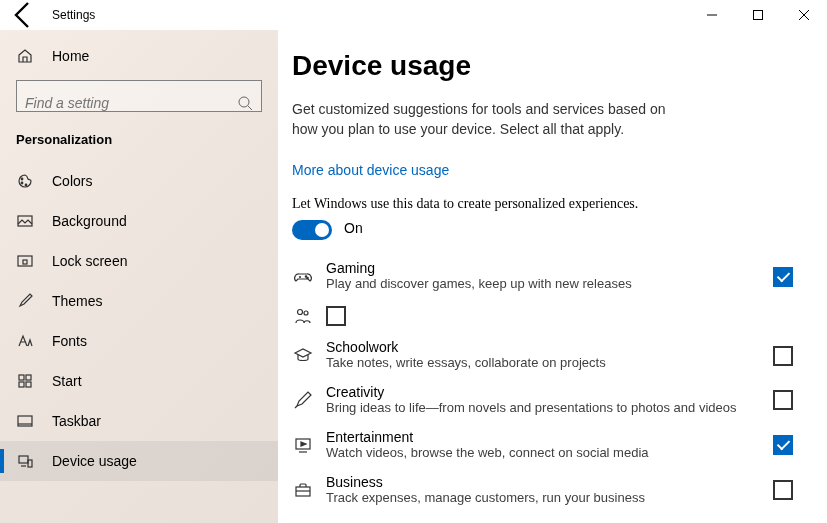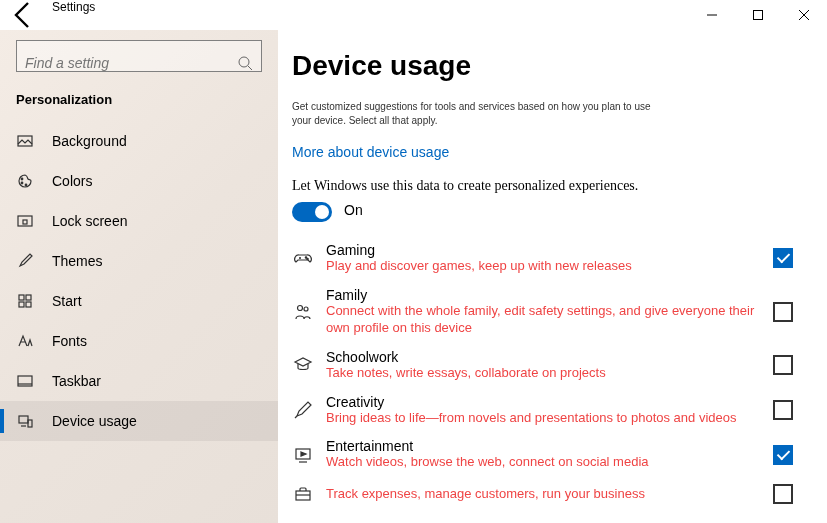--- a/index.html
+++ b/index.html
@@ -22,6 +22,7 @@
   .titlebar {
     height: 30px;
     display: flex;
+    align-items: center;
     padding-left: 8px;
     background: #fff;
   }

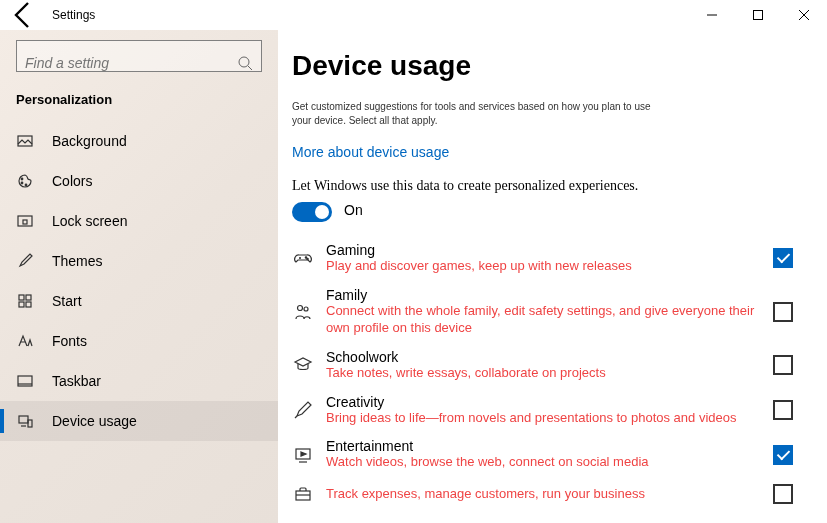--- a/index.html
+++ b/index.html
@@ -261,6 +261,14 @@
 
   <div class="body">
     <div class="sidebar">
+      <div class="home-row">
+        <span class="nav-icon">
+          <svg viewBox="0 0 16 16">
+              <path d="M2 7 L8 2 L14 7 V14 H2 Z M6 14 V9 H10 V14"></path>
+            </svg>
+        </span>
+        <span>Home</span>
+      </div>
 
       <div class="search-wrap">
         <div class="search-box">

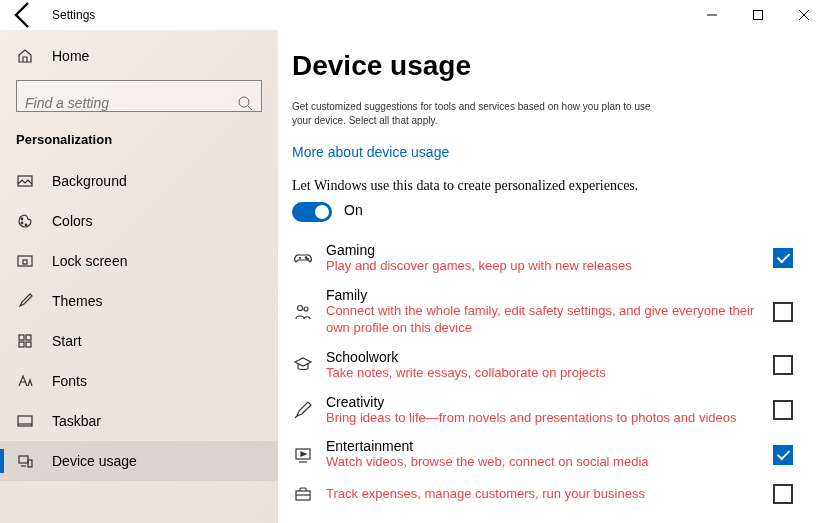--- a/index.html
+++ b/index.html
@@ -134,11 +134,11 @@
     margin-bottom: 18px;
   }
   .description {
-    font-size: 10px;
+    font-size: 14px;
     color: #333;
     line-height: 1.4;
     max-width: 380px;
-    margin-bottom: 16px;
+    margin-bottom: 23px;
   }
   .link {
     color: #0067c0;

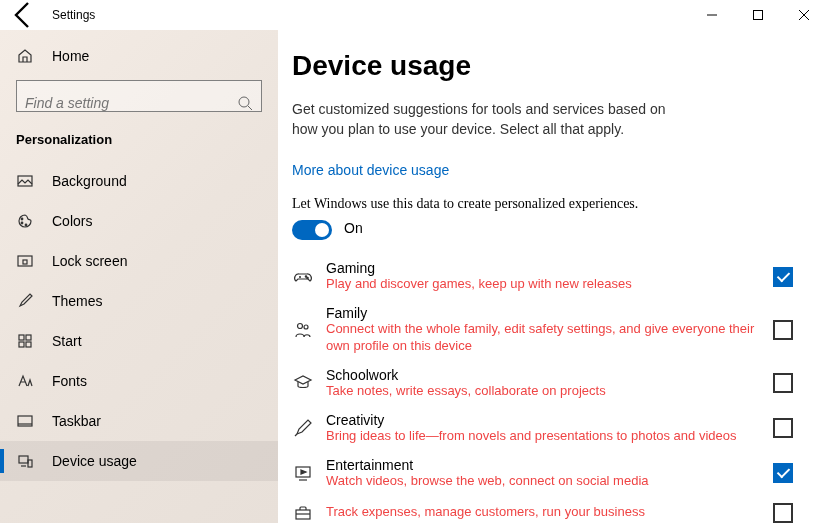--- a/index.html
+++ b/index.html
@@ -287,15 +287,6 @@
       <div class="nav-item">
         <span class="nav-icon">
             <svg viewBox="0 0 16 16">
-              <rect x="1" y="3" width="14" height="10"></rect>
-              <path d="M1 11 L5 7 L8 10 L11 7 L15 11"></path>
-            </svg>
-          </span>
-        <span>Background</span>
-      </div>
-      <div class="nav-item">
-        <span class="nav-icon">
-            <svg viewBox="0 0 16 16">
               <path d="M8 2 A6 6 0 1 0 14 8 C14 6 12 7 11 6 C10 5 11 3 8 2 Z"></path>
               <circle cx="5" cy="6" r="0.8" fill="#333"></circle>
               <circle cx="5" cy="10" r="0.8" fill="#333"></circle>
@@ -303,6 +294,15 @@
             </svg>
           </span>
         <span>Colors</span>
+      </div>
+      <div class="nav-item">
+        <span class="nav-icon">
+            <svg viewBox="0 0 16 16">
+              <rect x="1" y="3" width="14" height="10"></rect>
+              <path d="M1 11 L5 7 L8 10 L11 7 L15 11"></path>
+            </svg>
+          </span>
+        <span>Background</span>
       </div>
       <div class="nav-item">
         <span class="nav-icon">

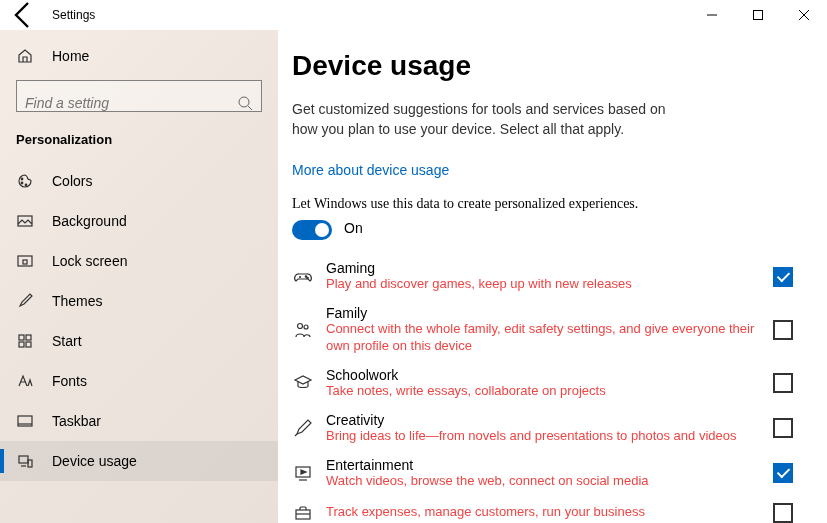--- a/index.html
+++ b/index.html
@@ -202,7 +202,7 @@
   }
   .usage-desc {
     font-size: 13px;
-    color: #ef4444;
+    color: #404040;
     line-height: 1.3;
   }
   .usage-check {

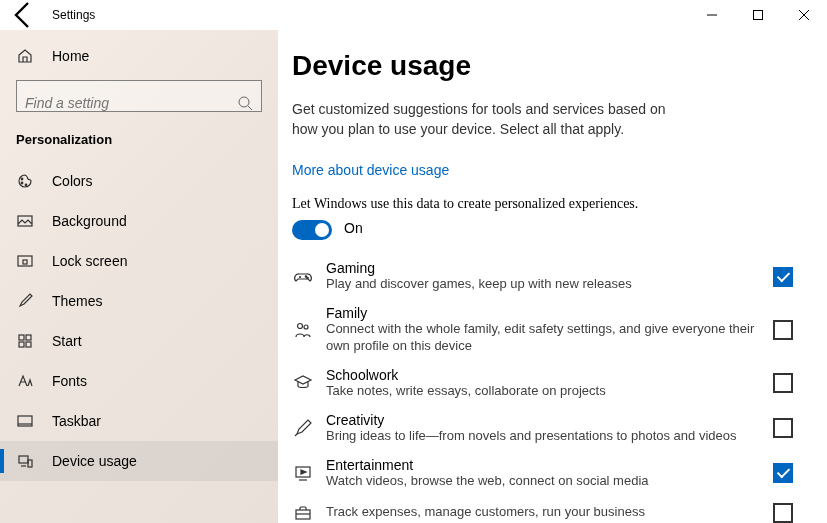--- a/index.html
+++ b/index.html
@@ -399,10 +399,6 @@
                 <path d="M3 17 C3 13 11 13 11 17 M11 17 C11 14 17 14 17 17"></path>
               </svg>
             </span>
-          <div class="usage-text">
-            <div class="usage-title">Family</div>
-            <div class="usage-desc">Connect with the whole family, edit safety settings, and give everyone their own profile on this device</div>
-          </div>
           <div class="usage-check"></div>
         </div>
 

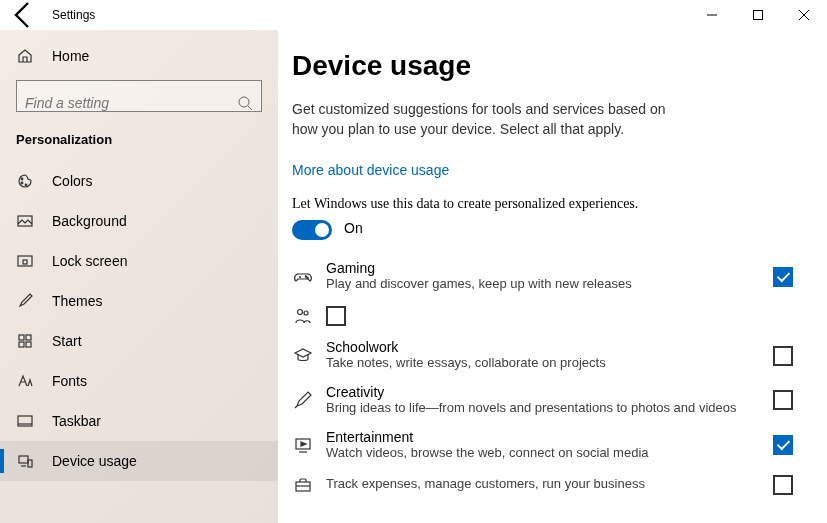--- a/index.html
+++ b/index.html
@@ -324,6 +324,14 @@
       <div class="nav-item">
         <span class="nav-icon">
             <svg viewBox="0 0 16 16">
+              <path d="M2 13 L6 3 L10 13 M3.5 9 H8.5 M11 13 L13 7 L15 13"></path>
+            </svg>
+          </span>
+        <span>Fonts</span>
+      </div>
+      <div class="nav-item">
+        <span class="nav-icon">
+            <svg viewBox="0 0 16 16">
               <rect x="2" y="2" width="5" height="5"></rect>
               <rect x="9" y="2" width="5" height="5"></rect>
               <rect x="2" y="9" width="5" height="5"></rect>
@@ -331,14 +339,6 @@
             </svg>
           </span>
         <span>Start</span>
-      </div>
-      <div class="nav-item">
-        <span class="nav-icon">
-            <svg viewBox="0 0 16 16">
-              <path d="M2 13 L6 3 L10 13 M3.5 9 H8.5 M11 13 L13 7 L15 13"></path>
-            </svg>
-          </span>
-        <span>Fonts</span>
       </div>
       <div class="nav-item">
         <span class="nav-icon">

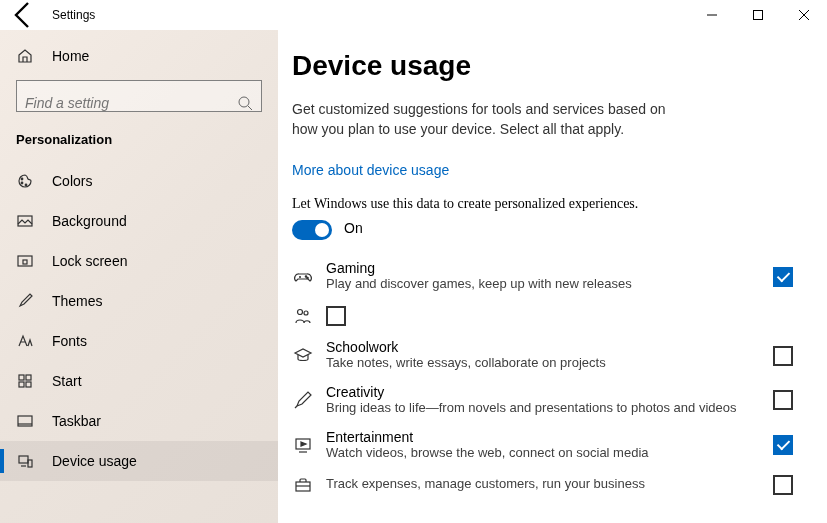--- a/index.html
+++ b/index.html
@@ -454,6 +454,7 @@
               </svg>
             </span>
           <div class="usage-text">
+            <div class="usage-title">Business</div>
             <div class="usage-desc">Track expenses, manage customers, run your business</div>
           </div>
           <div class="usage-check"></div>

